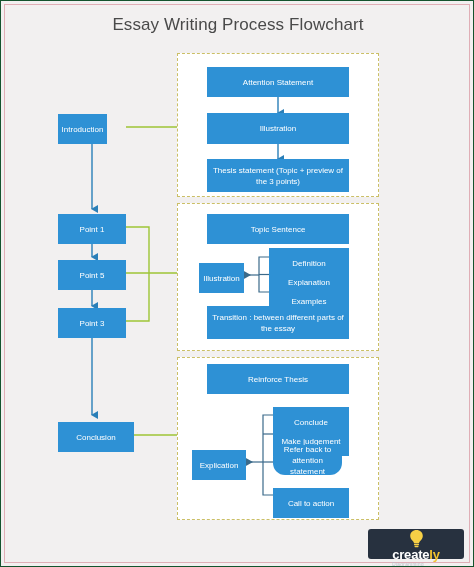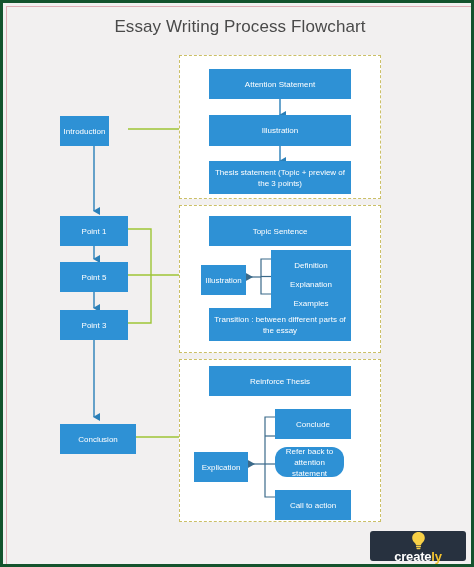--- a/index.html
+++ b/index.html
@@ -14,7 +14,7 @@
     width:474px;height:567px;
     box-sizing:border-box;
     background:#f2f0f0;
-    border:3px solid #14532d;
+    border:1px solid #14532d;
     overflow:hidden;
   }
   #inner-frame{

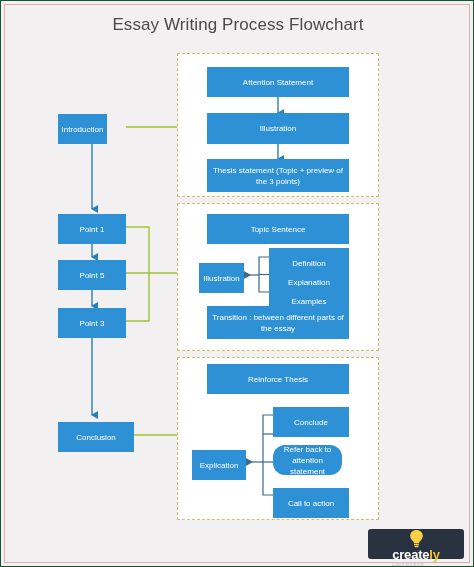--- a/index.html
+++ b/index.html
@@ -160,6 +160,7 @@
   <div class="node" style="left:206px;top:363px;width:142px;height:27px;">Reinforce Thesis</div>
   <div class="node" style="left:272px;top:406px;width:76px;height:15px;">Conclude</div>
   <div class="node" style="left:191px;top:449px;width:54px;height:24px;">Explication</div>
+  <div class="node" style="left:272px;top:425px;width:76px;height:15px;">Make judgement</div>
   <div class="node" style="left:272px;top:444px;width:69px;height:28px;border-radius:12px;">Refer back to attention statement</div>
   <div class="node" style="left:272px;top:487px;width:76px;height:15px;">Call to action</div>
 

